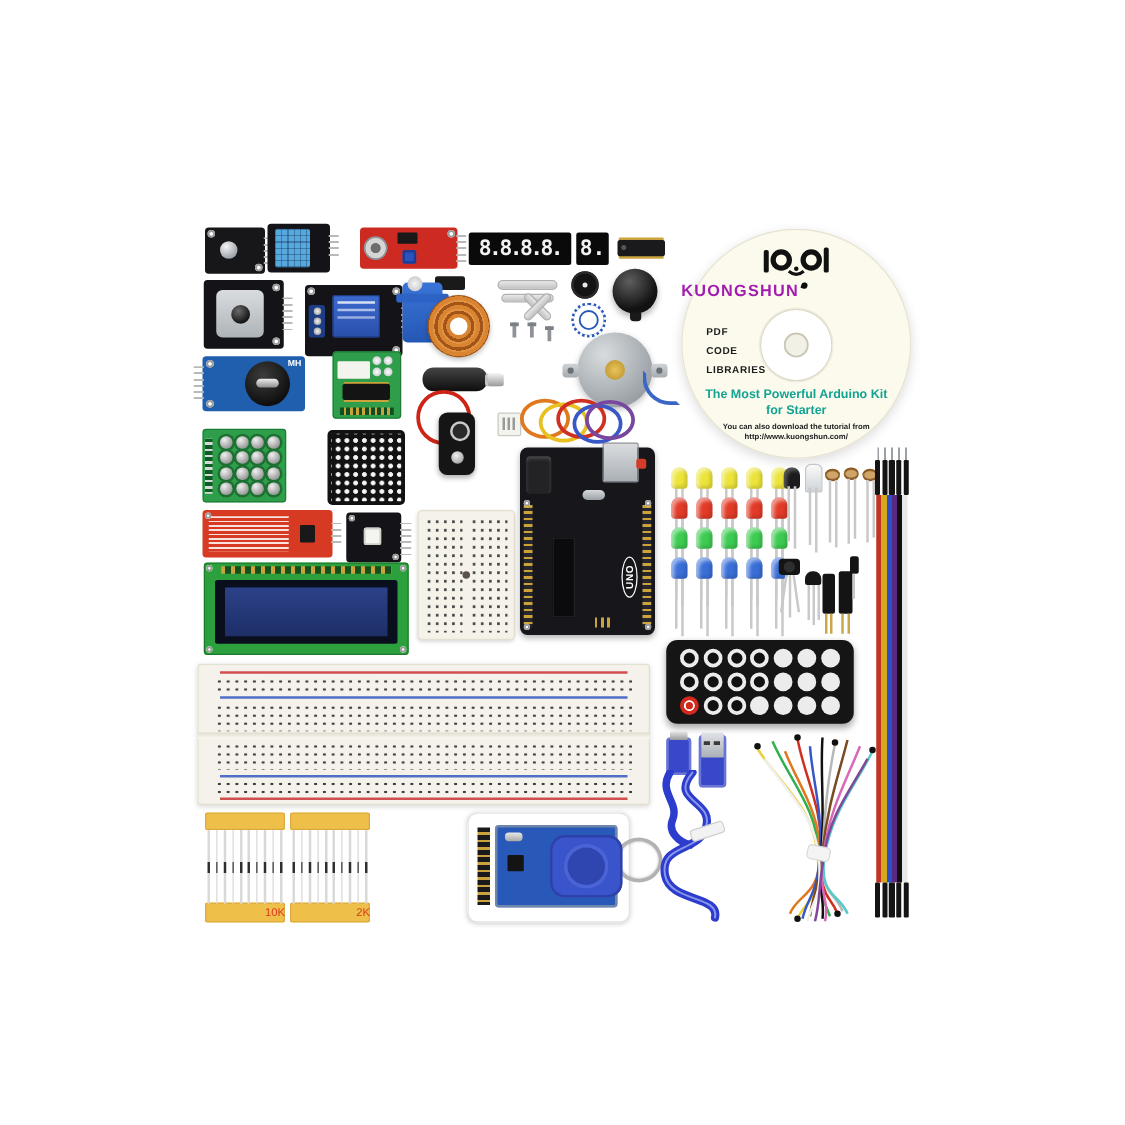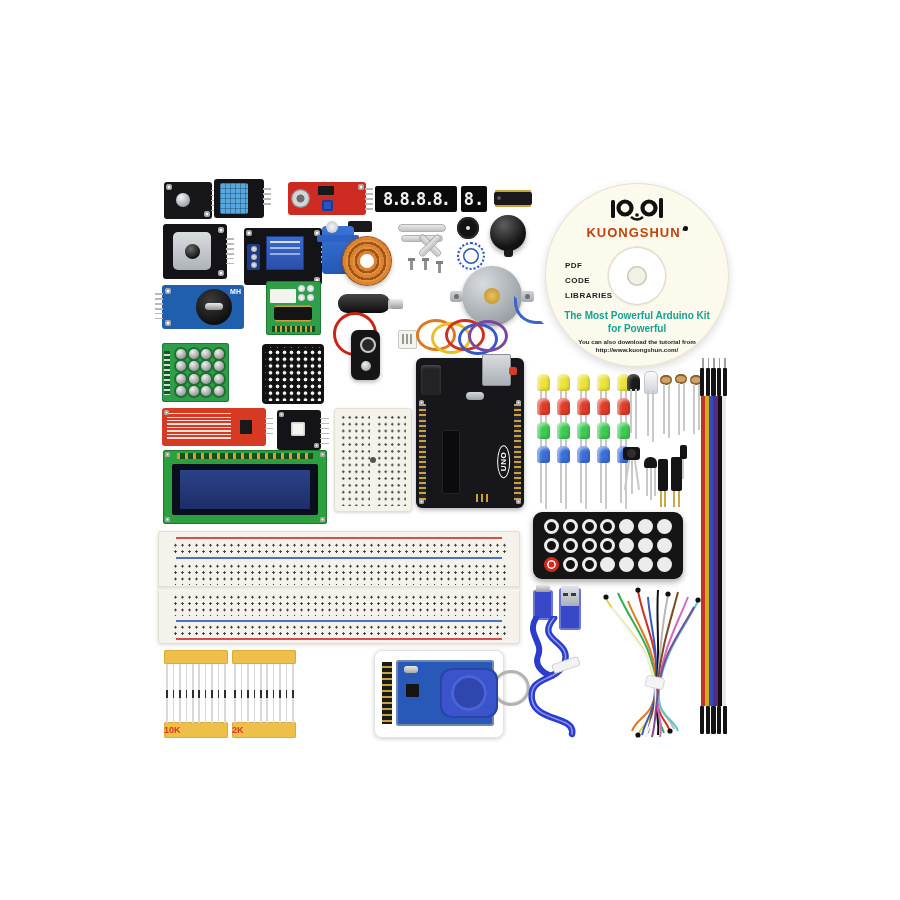--- a/index.html
+++ b/index.html
@@ -18,8 +18,8 @@
   .cd-hole-inner{left:82px;top:83px;width:20px;height:20px;border-radius:50%;background:#f2f1e6;
     box-shadow:inset 0 0 0 1.5px #c9c6b6;}
   .cd-logo{left:50%;top:13px;transform:translateX(-50%);}
-  .cd-brand{left:0;right:0;top:42px;text-align:center;font-weight:bold;font-size:13px;
-    letter-spacing:1px;color:#c2410c;}
+  .cd-brand{left:0;right:0;top:42px;font-weight:bold;font-size:13px;
+    letter-spacing:1px;color:#a21caf;}
   .brand-mark{display:inline-block;width:5px;height:5px;background:#0d0d0d;border-radius:50% 50% 50% 0;
     margin-left:2px;transform:translateY(-6px) rotate(15deg);}
   .cd-files{left:20px;top:76px;font-size:8px;font-weight:bold;color:#1c1c1c;line-height:1.85;

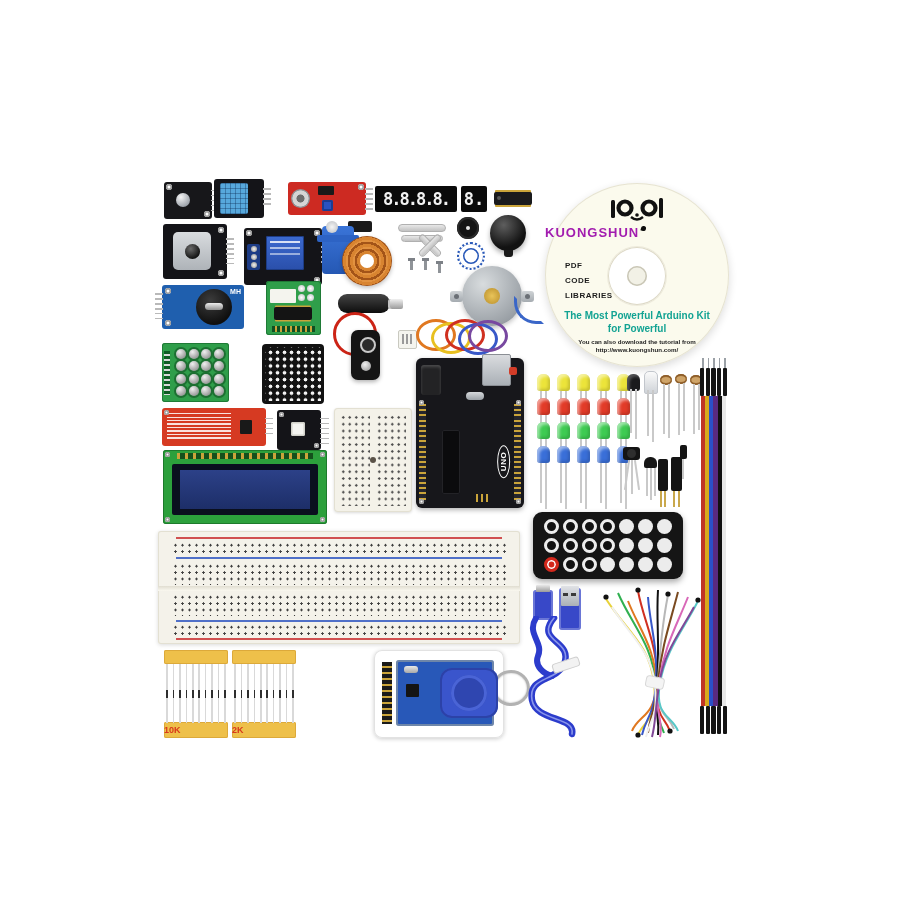--- a/index.html
+++ b/index.html
@@ -298,7 +298,7 @@
     <div class="c cd-hole-inner"></div>
     <div class="c cd-title" style="color:#13a393;">
       <div>The Most Powerful Arduino Kit</div>
-      <div>for Powerful</div>
+      <div>for Starter</div>
     </div>
     <div class="c cd-foot">
       <div>You can also download the tutorial from</div>

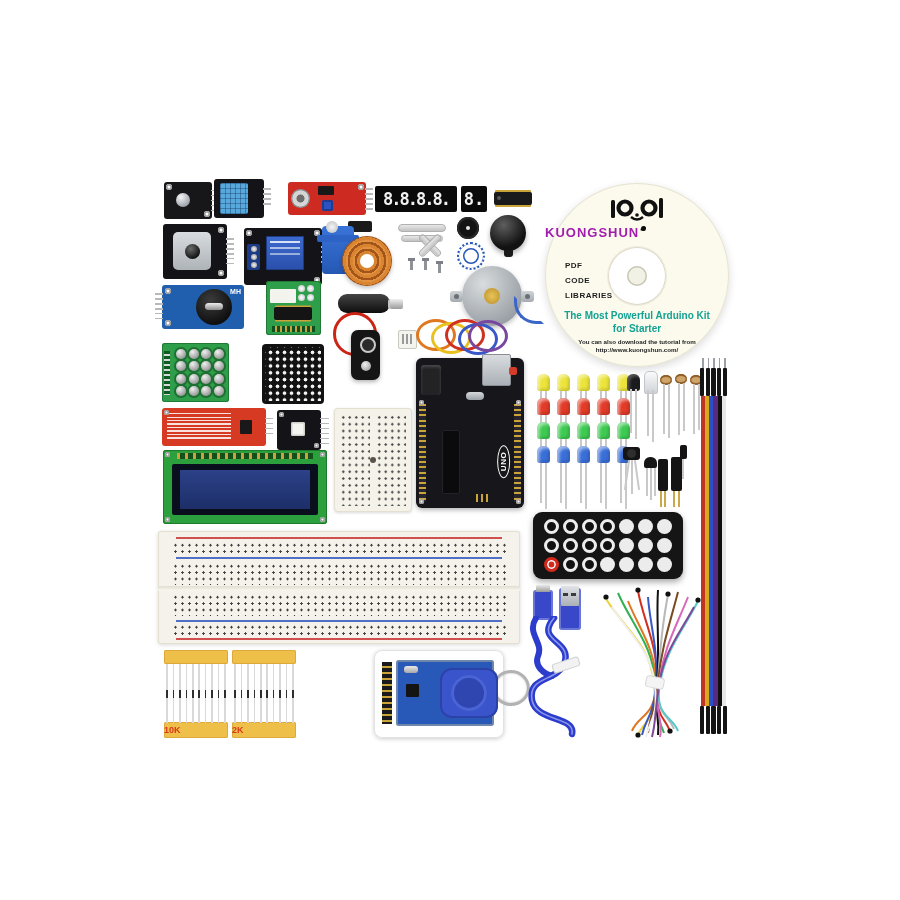--- a/index.html
+++ b/index.html
@@ -232,7 +232,7 @@
   .cmp-resistors{left:164px;top:650px;display:flex;gap:4px;}
   .rgroup{position:relative;width:64px;}
   .tape{height:14px;background:#eec04a;border-radius:2px;box-shadow:inset 0 0 0 1px #dca93a;}
-  .tape.label{height:16px;margin-top:-1px;text-align:left;font-size:9px;font-weight:bold;
+  .tape.label{height:16px;margin-top:-1px;text-align:right;font-size:9px;font-weight:normal;
     line-height:16px;}
   .rwires{display:flex;justify-content:space-around;height:59px;}
   .rwires i{width:1.6px;height:100%;

